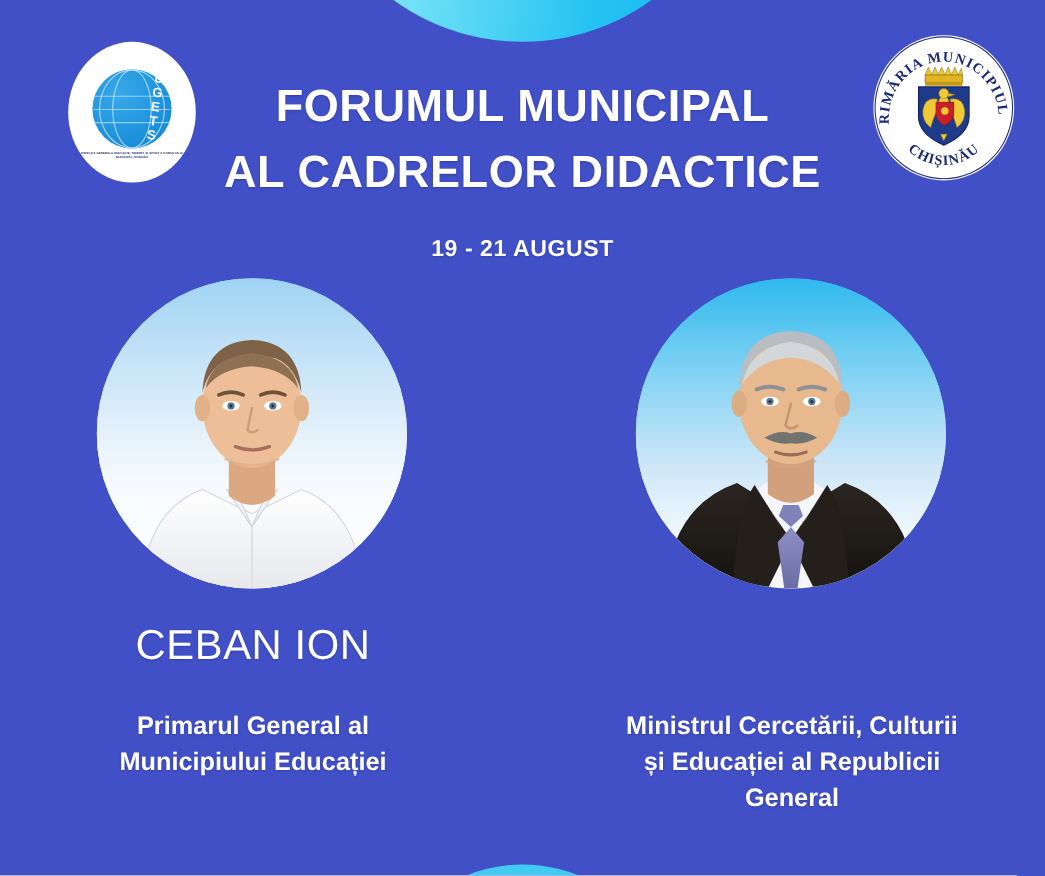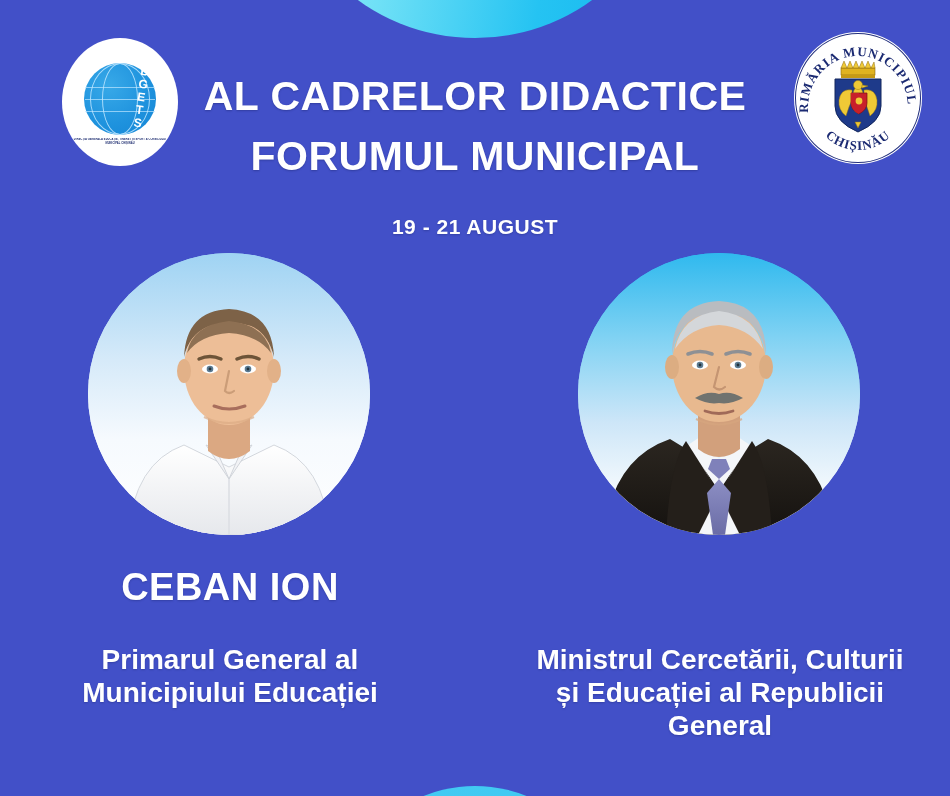--- a/index.html
+++ b/index.html
@@ -272,8 +272,8 @@
   </div>
 
   <div class="title-block">
+    <div class="title-line">FORUMUL MUNICIPAL</div>
     <div class="title-line">AL CADRELOR DIDACTICE</div>
-    <div class="title-line">FORUMUL MUNICIPAL</div>
   </div>
 
   <div class="event-date">19 - 21 AUGUST</div>

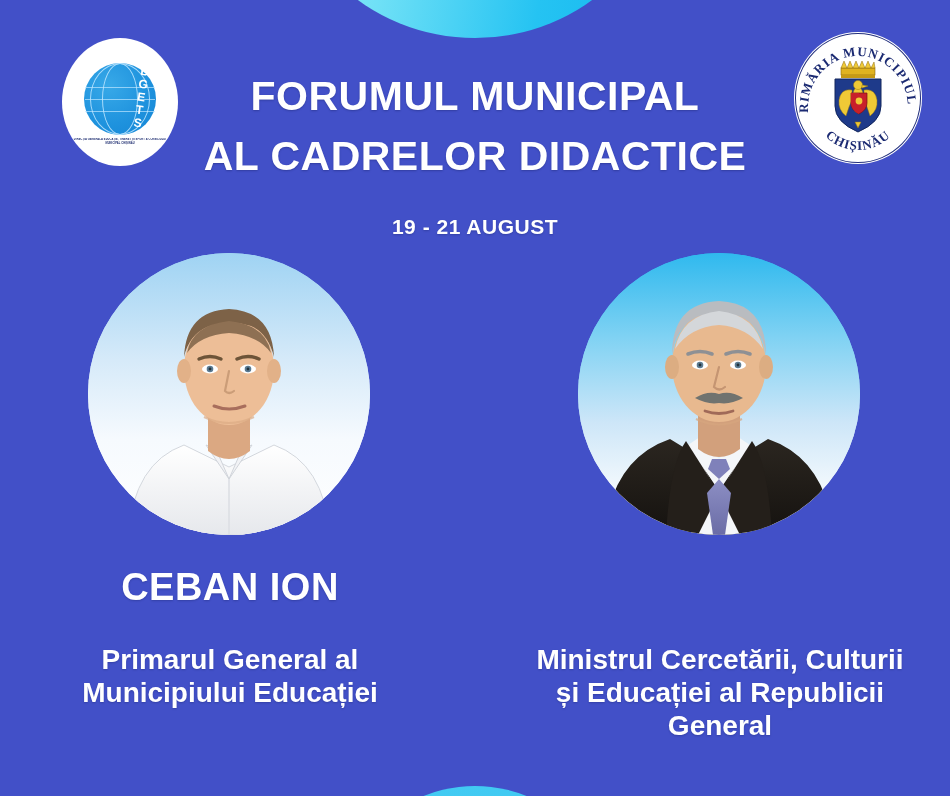--- a/index.html
+++ b/index.html
@@ -185,7 +185,7 @@
     text-align: center;
     color: #ffffff;
     font-size: 38px;
-    font-weight: bold;
+    font-weight: normal;
     letter-spacing: .5px;
     text-shadow: 0 1px 2px rgba(20,30,90,.3);
   }

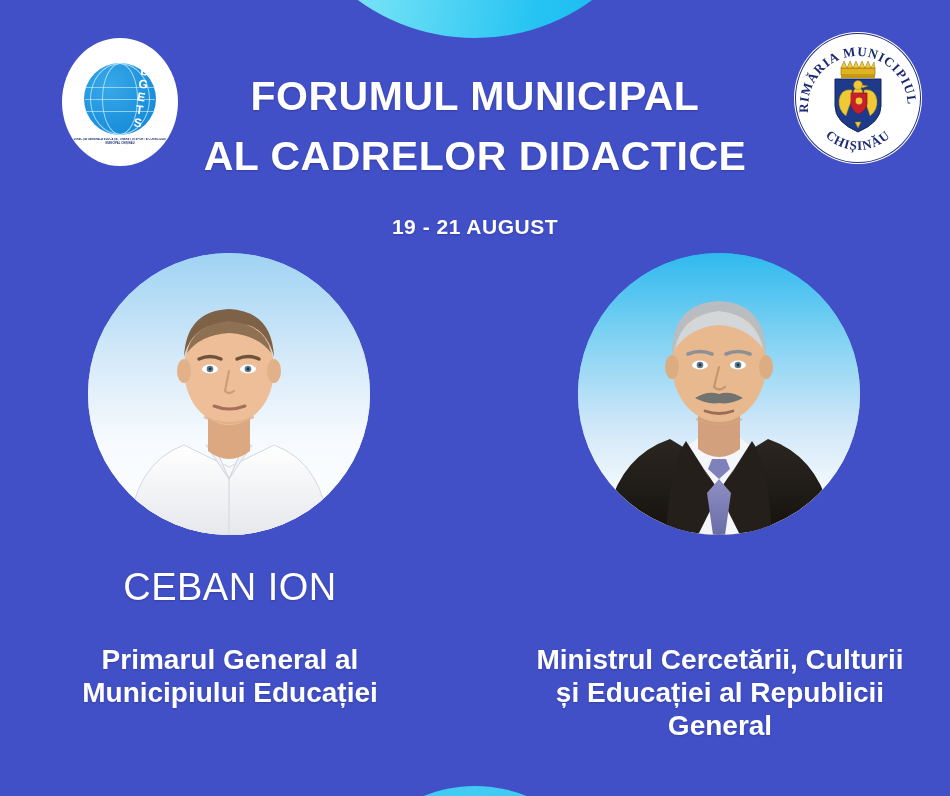--- a/index.html
+++ b/index.html
@@ -198,7 +198,7 @@
     width: 440px;
     text-align: center;
     color: #ffffff;
-    font-size: 28px;
+    font-size: 23px;
     font-weight: bold;
     line-height: 33px;
     text-shadow: 0 1px 2px rgba(20,30,90,.3);

